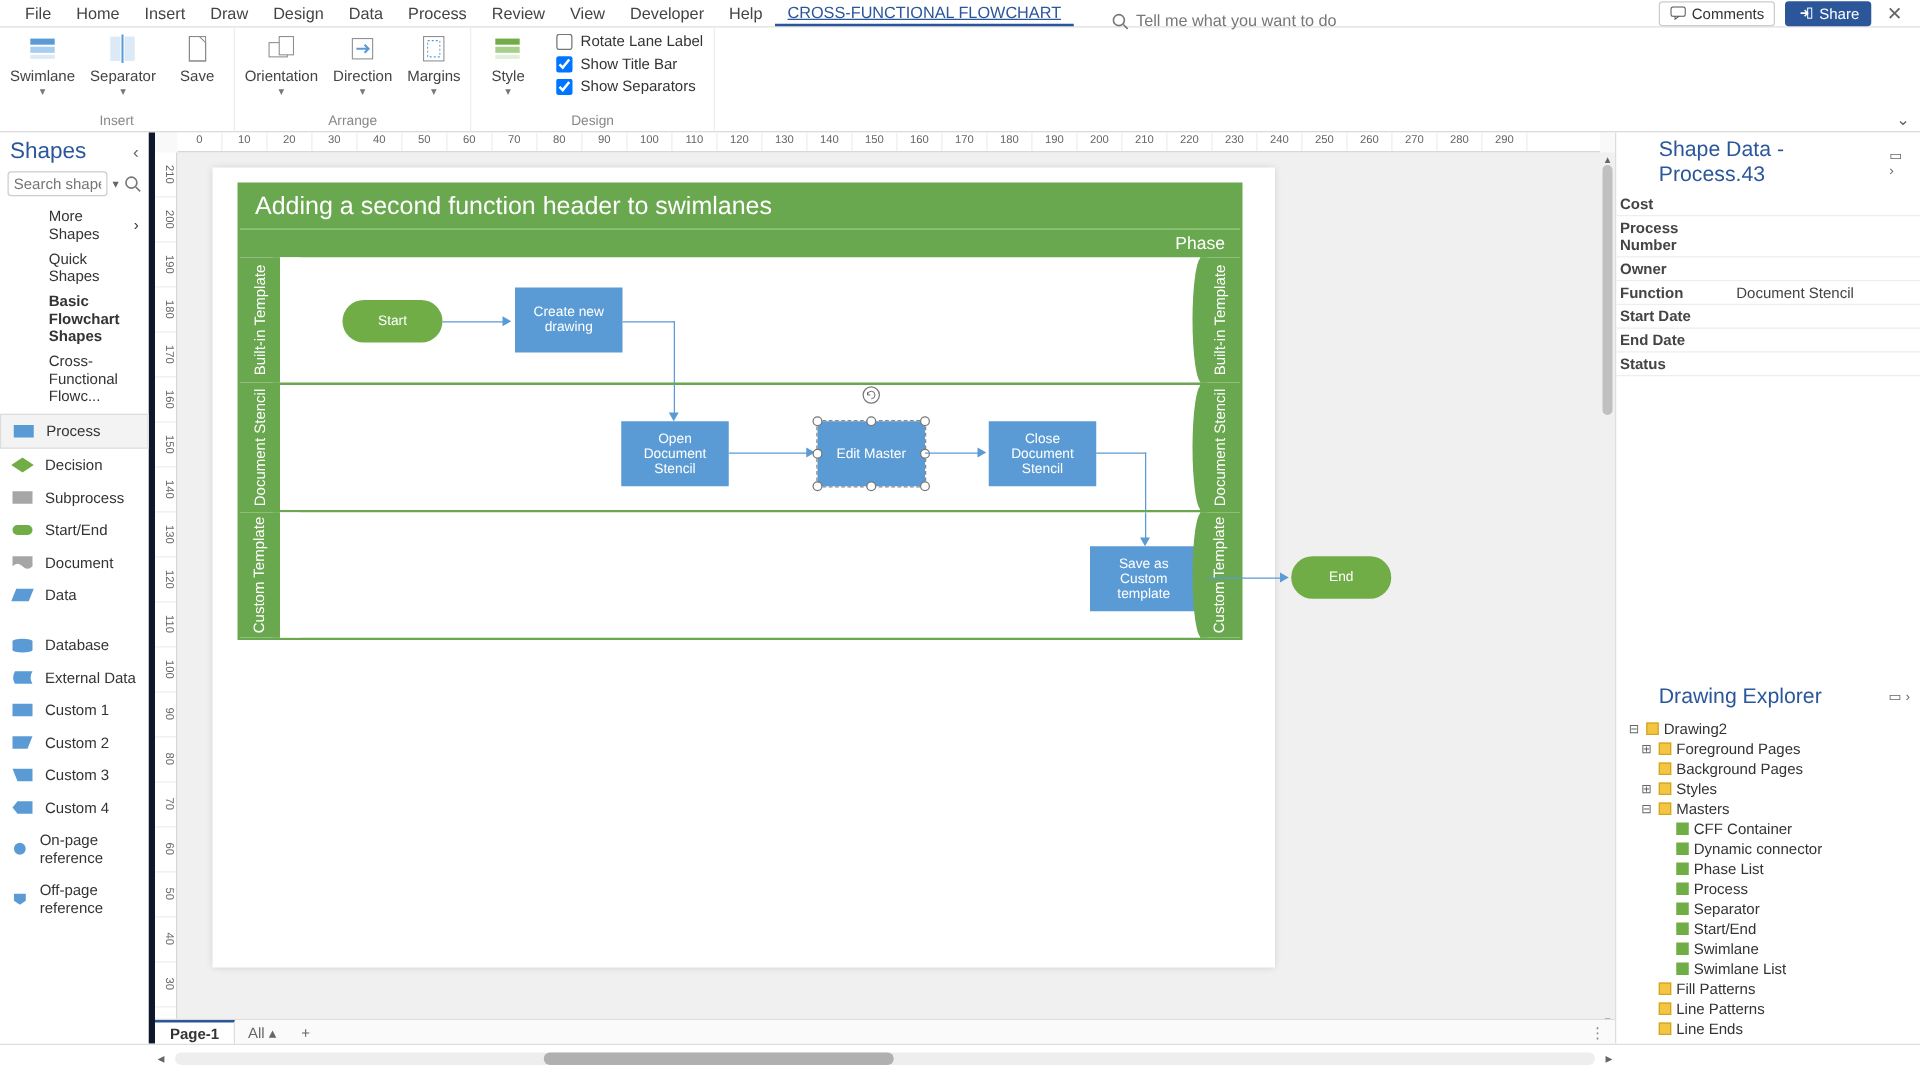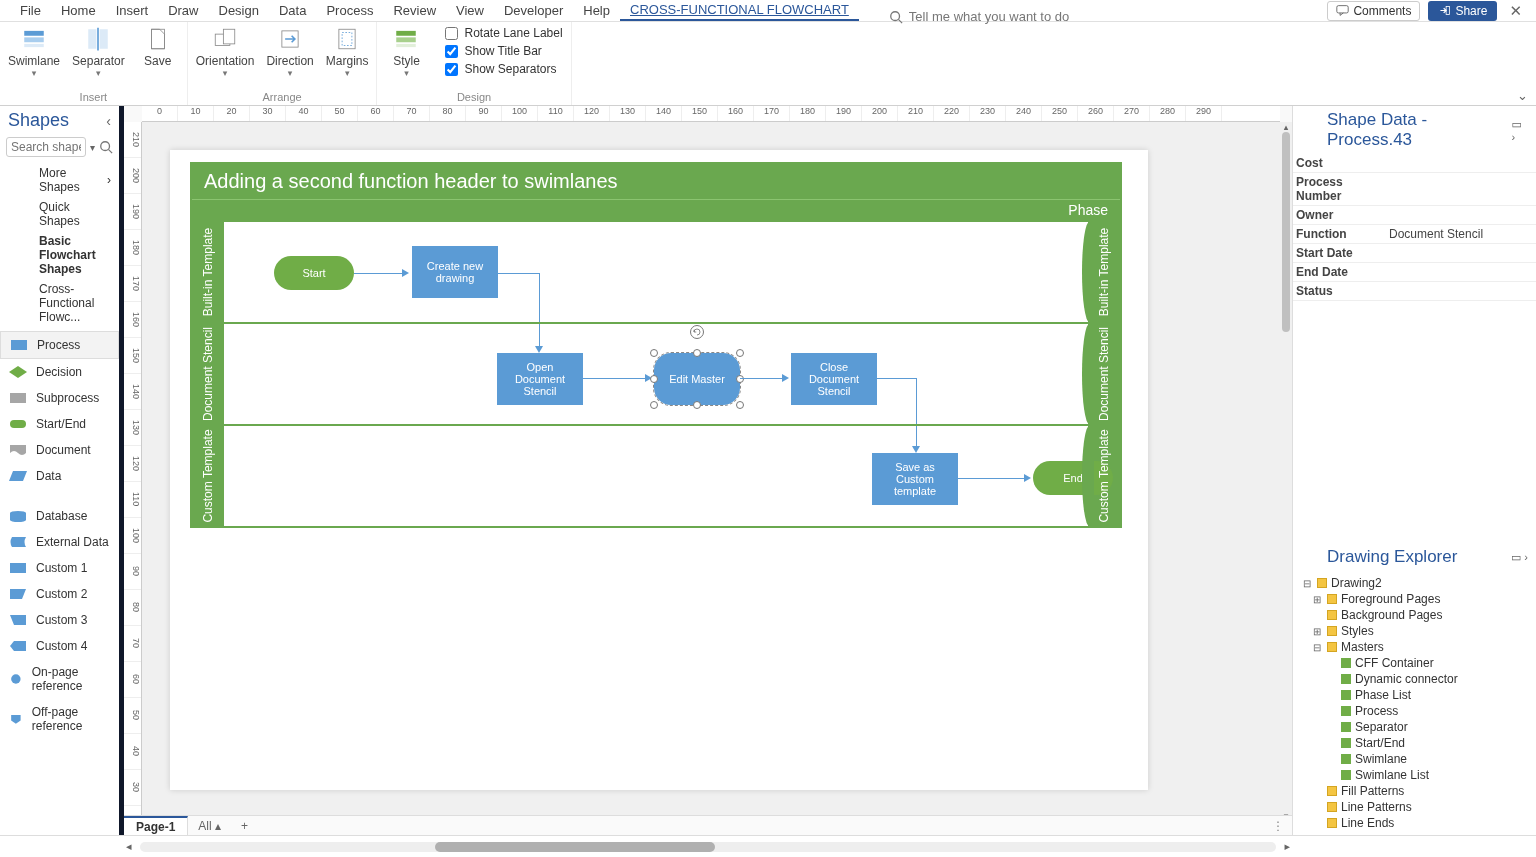--- a/index.html
+++ b/index.html
@@ -46,7 +46,7 @@
 .ruler-v { position: absolute; top: 16px; left: 0; bottom: 12px; width: 18px; background: #fff; border-right: 1px solid #ccc; display: flex; flex-direction: column; font-size: 9px; color: #666; overflow: hidden; }
 .ruler-v span { height: 36px; writing-mode: vertical-rl; text-align: center; border-bottom: 1px solid #eee; flex-shrink: 0; }
 .canvas-inner { position: absolute; top: 16px; left: 18px; right: 12px; bottom: 12px; background: #f0f0f0; overflow: hidden; }
-.page { position: absolute; top: 28px; left: 28px; width: 978px; height: 640px; background: #fff; box-shadow: 0 0 6px rgba(0,0,0,0.15); }
+.page { position: absolute; top: 12px; left: 28px; width: 850px; height: 640px; background: #fff; box-shadow: 0 0 6px rgba(0,0,0,0.15); }
 .scrollbar-v { position: absolute; top: 16px; right: 0; bottom: 12px; width: 12px; background: #f0f0f0; }
 .scrollbar-v .thumb { position: absolute; top: 10px; width: 8px; left: 2px; height: 200px; background: #c0c0c0; border-radius: 4px; }
 .scrollbar-v .arr { position: absolute; left: 0; width: 12px; height: 12px; font-size: 9px; text-align: center; color: #666; }

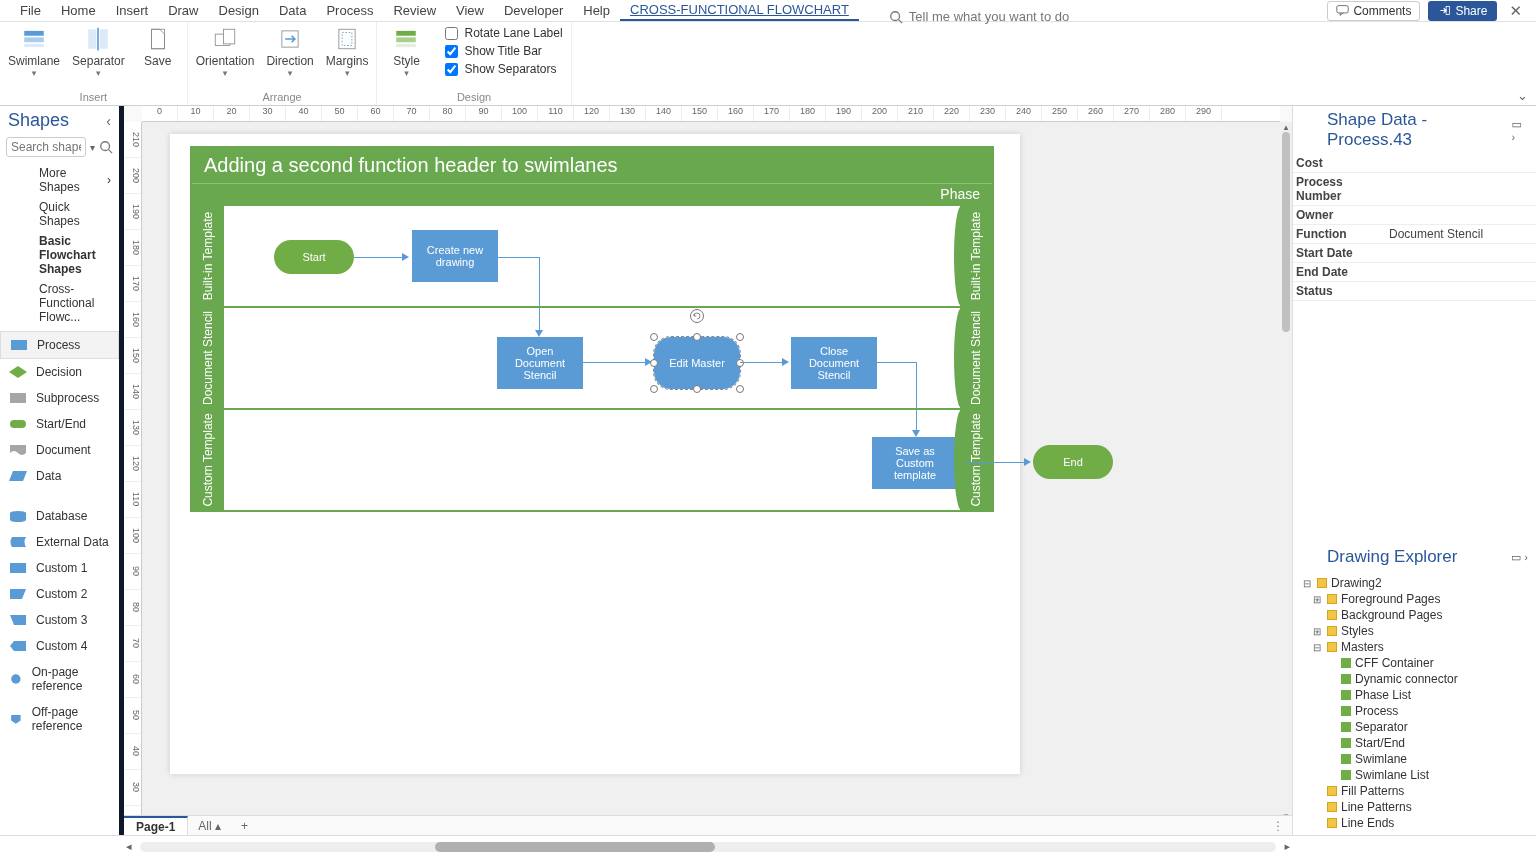--- a/index.html
+++ b/index.html
@@ -67,7 +67,7 @@
 
 .shape-box { position: absolute; background: #5b9bd5; color: #fff; font-size: 11px; display: flex; align-items: center; justify-content: center; text-align: center; padding: 4px; }
 .shape-term { border-radius: 18px; background: #70ad47; }
-.shape-selected { outline: 1px dashed #888; border-radius: 17px; }
+.shape-selected { outline: 1px dashed #888; }
 .sel-handle { position: absolute; width: 8px; height: 8px; background: #fff; border: 1px solid #777; border-radius: 50%; }
 .rot-handle { position: absolute; width: 14px; height: 14px; border: 1px solid #777; border-radius: 50%; background: #fff; left: 50%; top: -28px; transform: translateX(-50%); }
 

